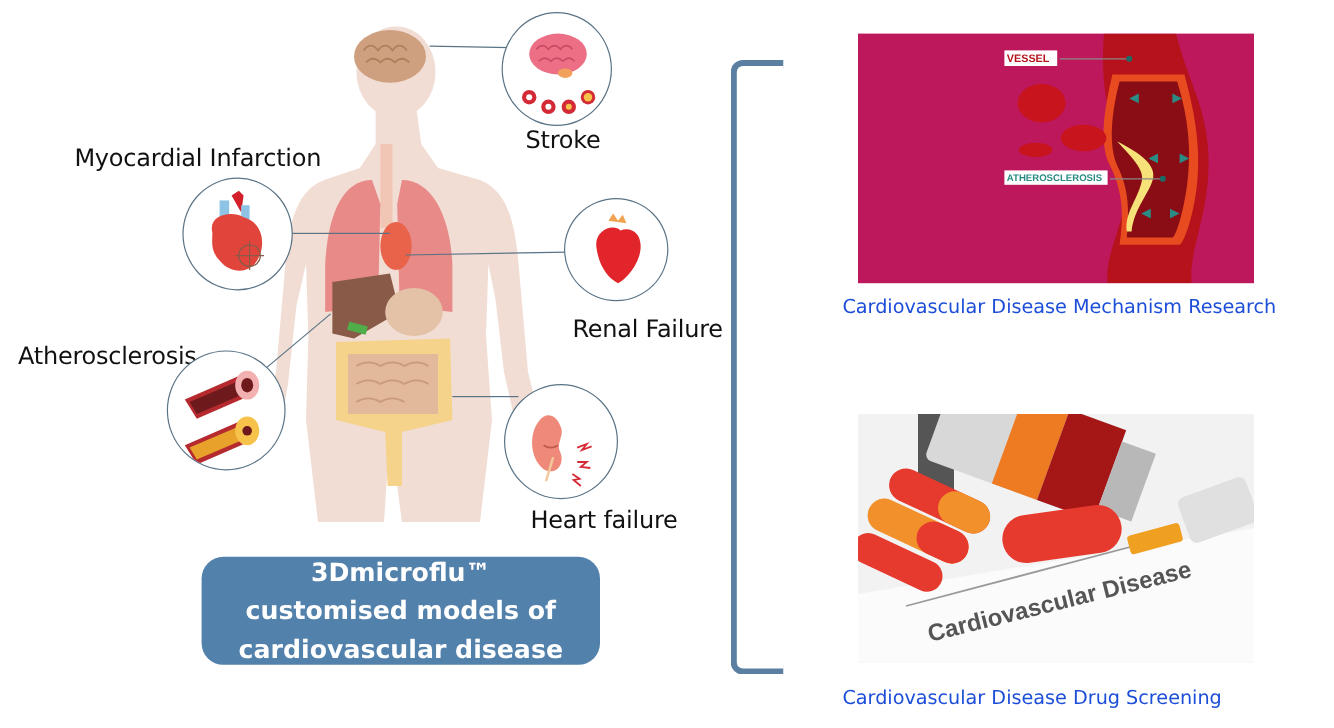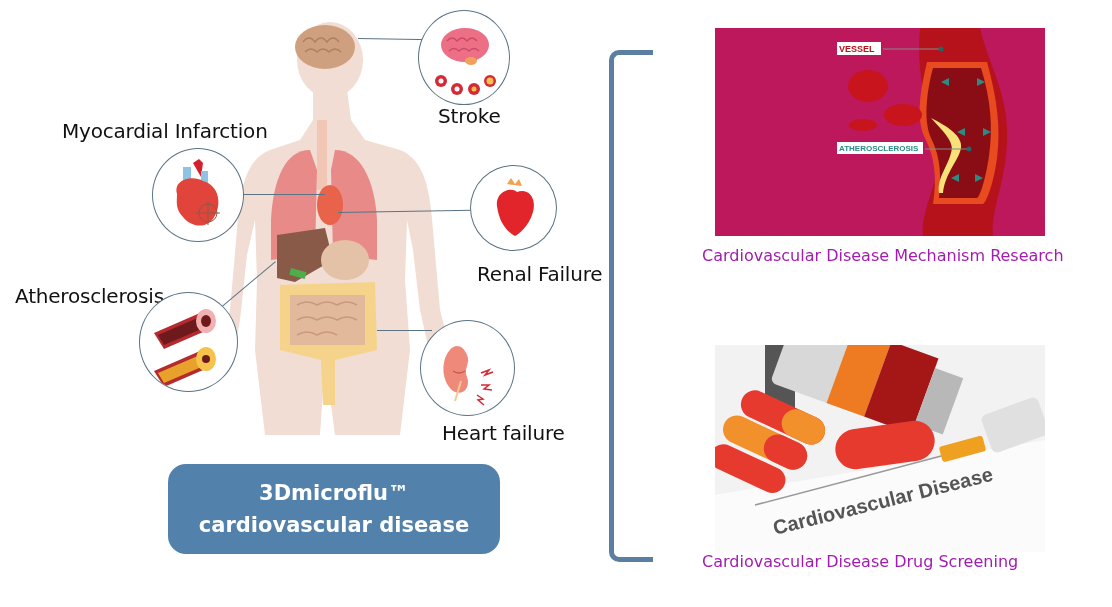--- a/index.html
+++ b/index.html
@@ -11,7 +11,7 @@
   .title-box{position:absolute;left:168px;top:464px;width:332px;height:90px;background:#5281ac;border-radius:18px;color:#fff;font-weight:bold;font-size:21px;line-height:32px;text-align:center;display:flex;flex-direction:column;justify-content:center;}
   .bracket{position:absolute;left:609px;top:50px;width:44px;height:512px;border:5px solid #5a7fa0;border-right:none;border-radius:10px 0 0 10px;box-sizing:border-box;}
   .panel-img{position:absolute;overflow:hidden;}
-  .caption{position:absolute;font-size:16px;color:#a21caf;white-space:nowrap;}
+  .caption{position:absolute;font-size:16px;color:#1d4ed8;white-space:nowrap;}
 </style>
 </head>
 <body>

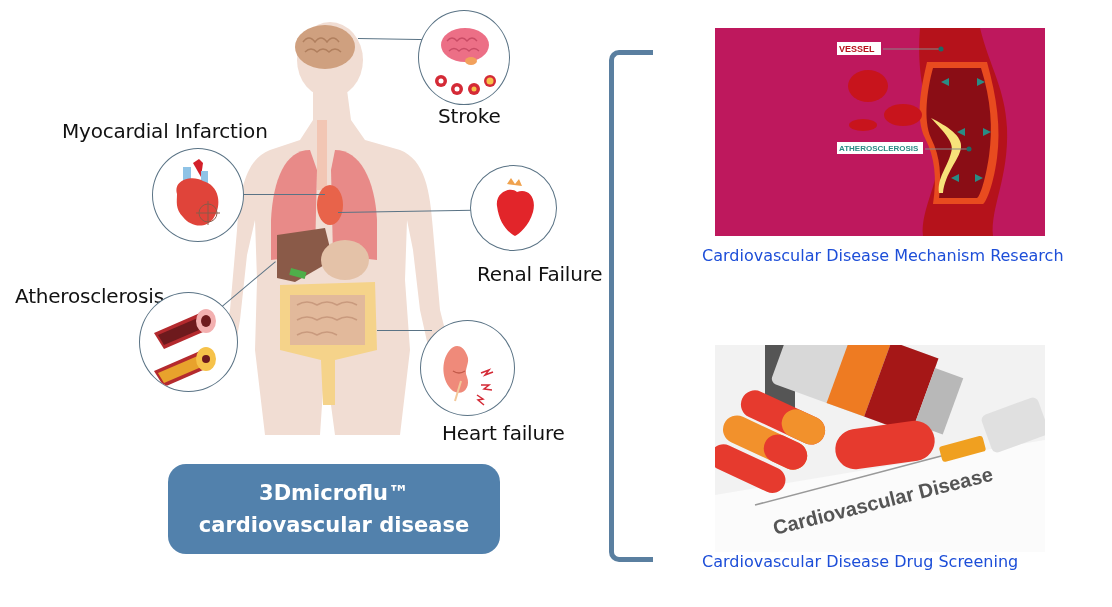--- a/index.html
+++ b/index.html
@@ -117,6 +117,7 @@
 
 <div class="title-box">
   <div>3Dmicroflu™</div>
+  <div>customised models of</div>
   <div>cardiovascular disease</div>
 </div>
 

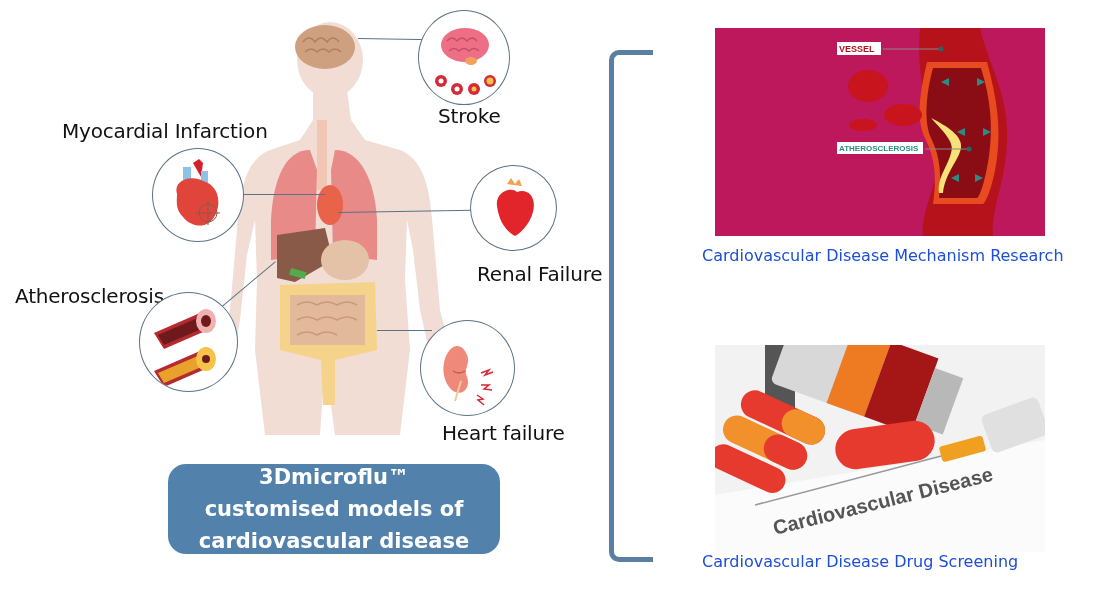--- a/index.html
+++ b/index.html
@@ -189,6 +189,6 @@
     <rect x="270" y="60" width="60" height="40" rx="6" fill="#e0e0e0" transform="rotate(-20 300 80)"></rect>
   </svg>
 </div>
-<div class="caption" style="left:702px;top:552px">Cardiovascular Disease Drug Screening</div>
+<div class="caption" style="left:702px;top:572px">Cardiovascular Disease Drug Screening</div>
 
 </body></html>

